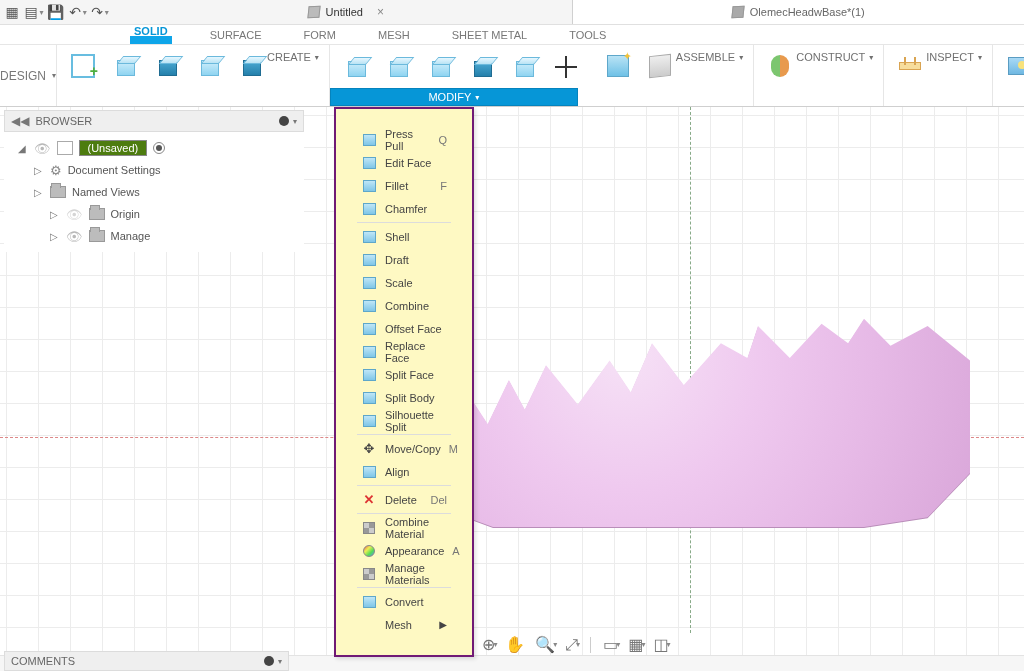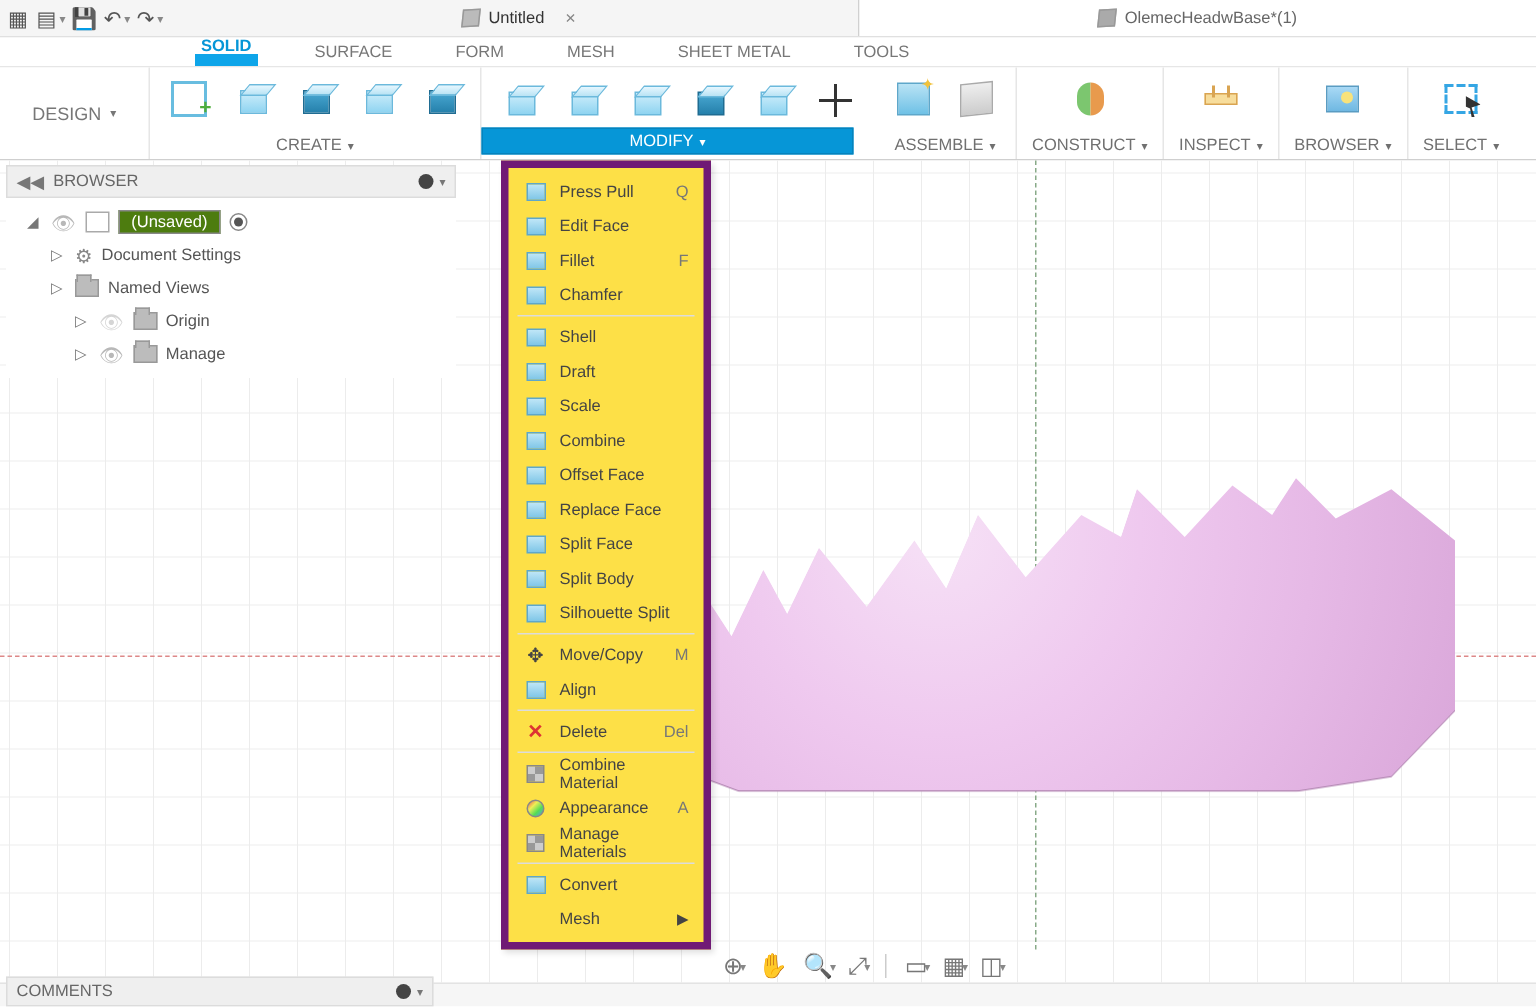--- a/index.html
+++ b/index.html
@@ -29,7 +29,7 @@
     .design-btn { width: 100px; border-right: 1px solid #e6e6e6; display: flex; align-items: center; justify-content: center; gap: 6px; color: #777; font-size: 12px; cursor: pointer; }
     .design-btn .dd { font-size: 8px; }
 
-    .ribbon-group { border-right: 1px solid #e6e6e6; padding: 3px 10px 0; display: flex; flex-direction: column; align-items: center; justify-content: space-between; }
+    .ribbon-group { border-right: 1px solid #e6e6e6; padding: 3px 10px 0; display: flex; flex-direction: row; justify-content: space-between; }
     .ribbon-group.modify-group { border-right: none; padding: 0; }
     .ribbon-icons { display: flex; gap: 10px; align-items: center; height: 36px; }
     .ribbon-icon { width: 32px; height: 32px; display:flex; align-items:center; justify-content:center; cursor:pointer; }

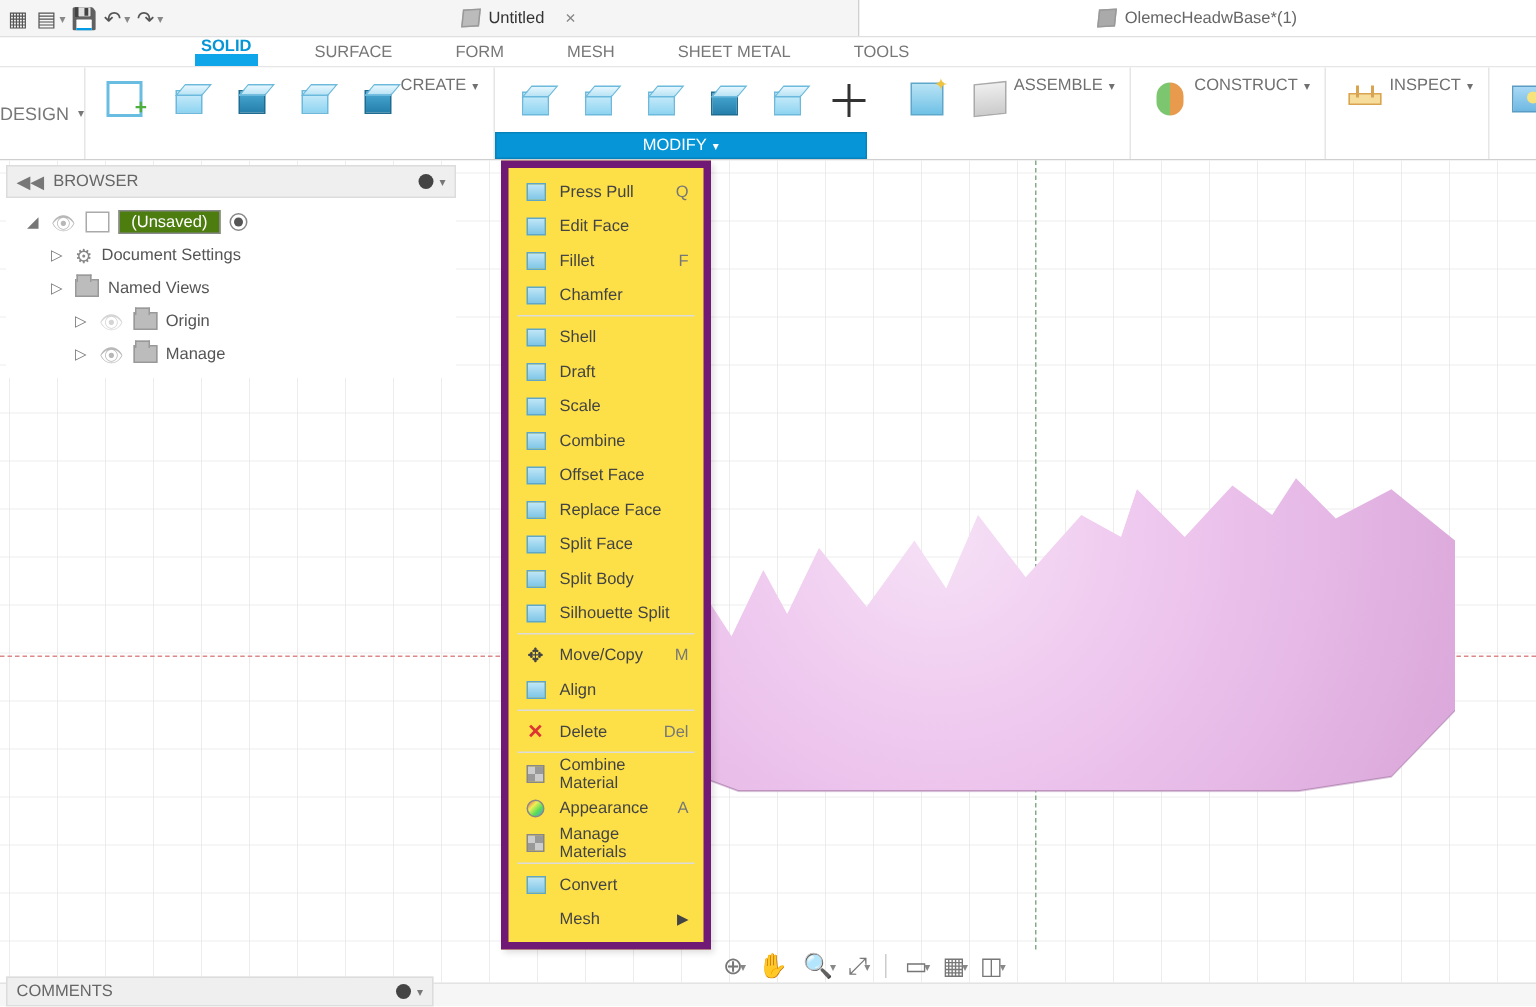--- a/index.html
+++ b/index.html
@@ -111,7 +111,7 @@
     .tree-row.lvl2 { padding-left:46px; }
 
     
-    .modify-menu { position:absolute; top:0; left:334px; width:140px; background:#fde047; border:5px solid #701a75; z-index:6; box-shadow: 2px 2px 4px rgba(0,0,0,.12); padding:4px; }
+    .modify-menu { position:absolute; top:0; left:334px; width:140px; background:#fef9c3; border:2px solid #701a75; z-index:6; box-shadow: 2px 2px 4px rgba(0,0,0,.12); padding:19px; }
     .menu-item { display:flex; align-items:center; height:23px; padding:0 6px; gap:8px; cursor:pointer; color:#444; font-size:11px; }
     .menu-item .mi-icon { width:16px; flex:0 0 16px; display:flex;align-items:center;justify-content:center; }
     .menu-item .mi-label { flex:1; }

